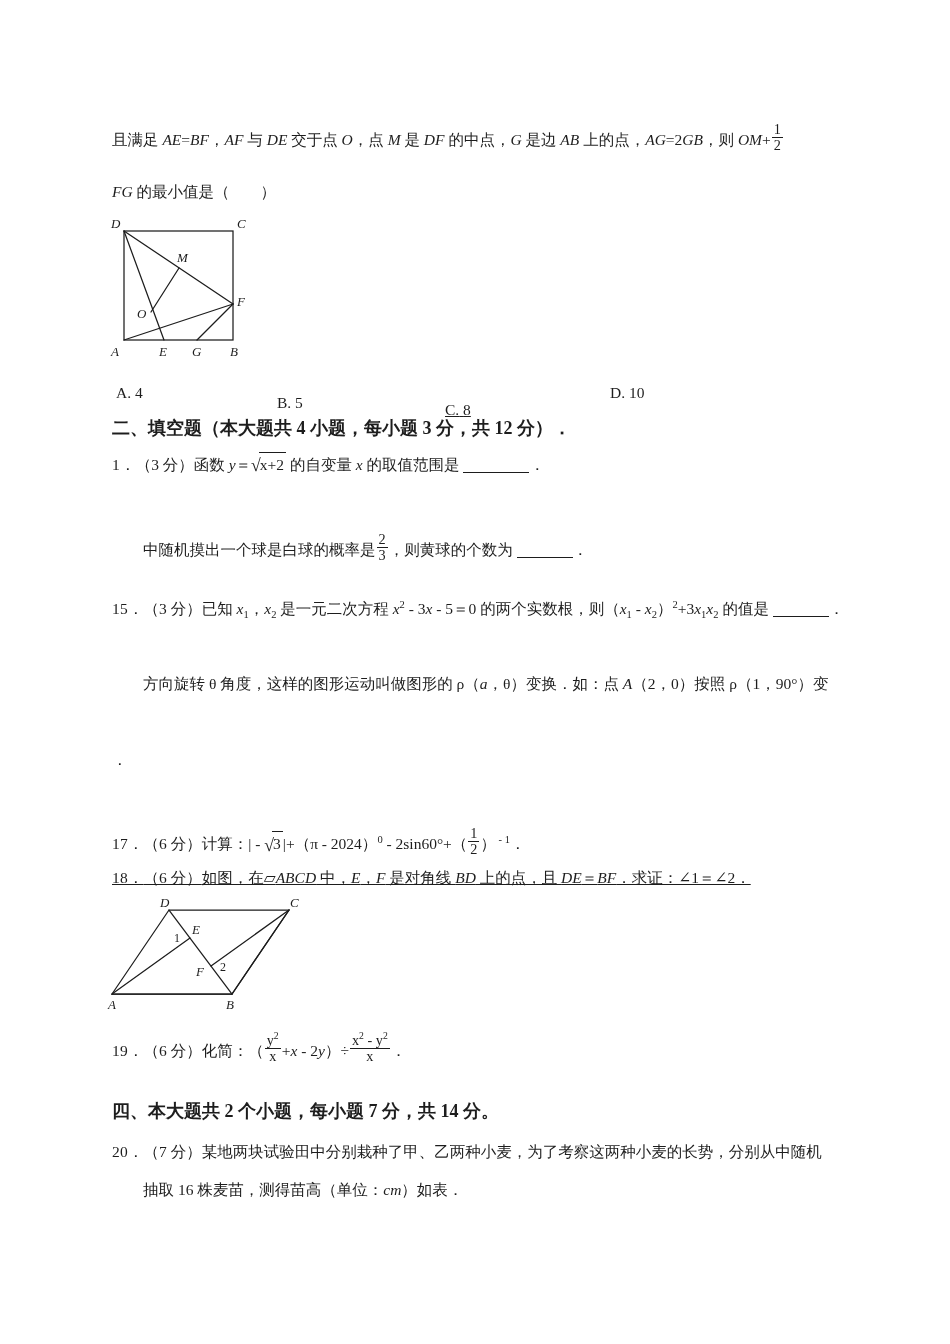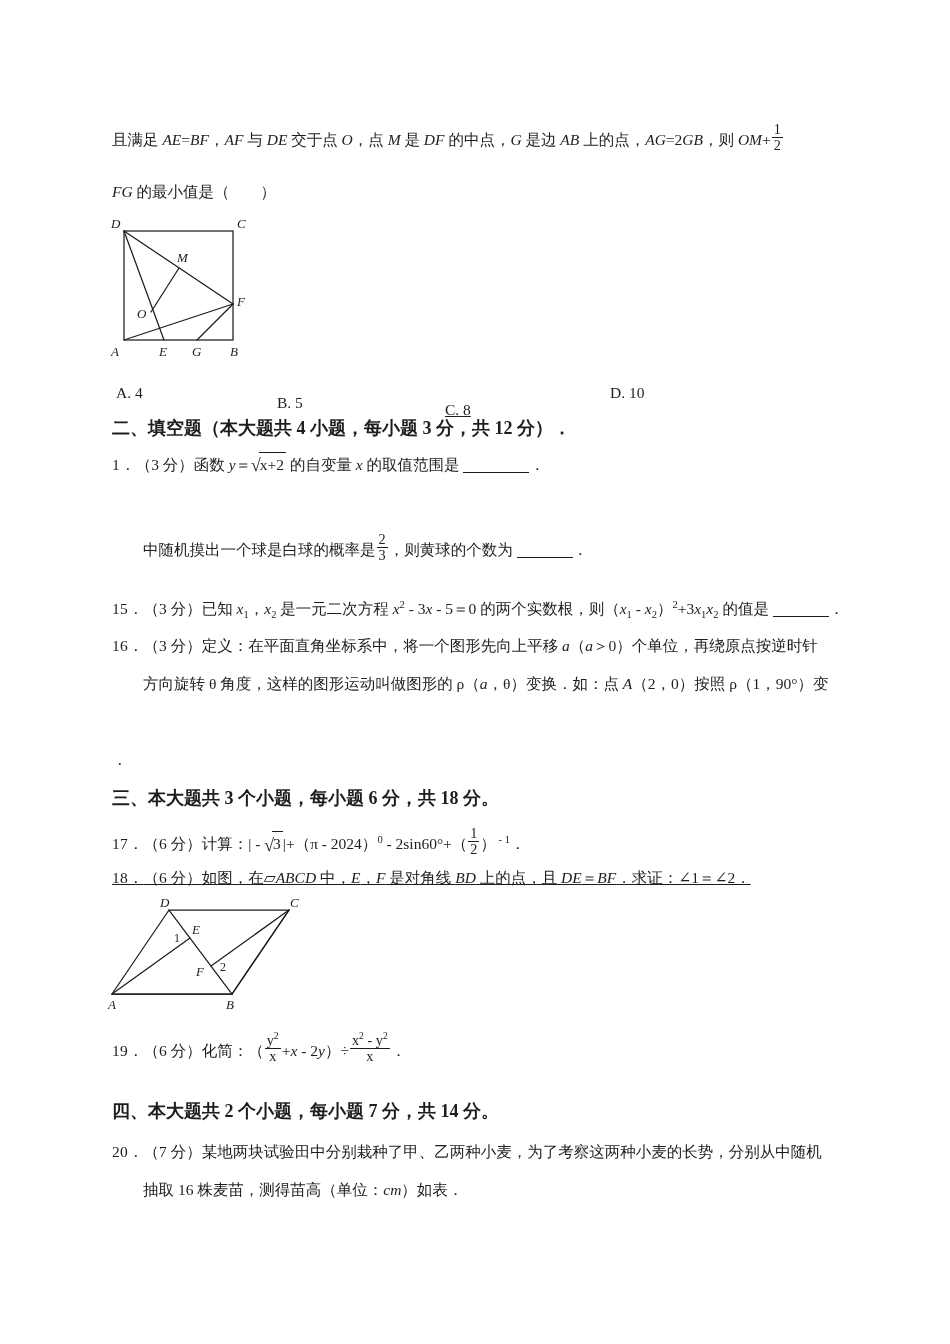--- a/index.html
+++ b/index.html
@@ -149,9 +149,6 @@
     <span class="qnum">15．</span><span>（3 分）</span><span>已知 </span><span class="it">x</span><sub class="sb">1</sub><span>，</span><span class="it">x</span><sub class="sb">2</sub><span> 是一元二次方程 </span><span class="it">x</span><sup class="exp">2</sup><span> - 3</span><span class="it">x</span><span> - 5＝0</span><span> 的两个实数根，则（</span><span class="it">x</span><sub class="sb">1</sub><span> - </span><span class="it">x</span><sub class="sb">2</sub><span>）</span><sup class="exp">2</sup><span>+3</span><span class="it">x</span><sub class="sb">1</sub><span class="it">x</span><sub class="sb">2</sub><span> 的值是 </span><span class="fill w2"></span><span>．</span>
   </div>
 
-  <div class="blk body-text" style="left:112px; top:634px;">
-    <span class="qnum">16．</span><span>（3 分）</span><span>定义：在平面直角坐标系中，将一个图形先向上平移 </span><span class="it">a</span><span>（</span><span class="it">a</span><span>＞0）个单位，再绕原点按逆时针</span>
-  </div>
   <div class="blk body-text" style="left:143px; top:672px;text-align:right;">
     <span>方向旋转 θ 角度，这样的图形运动叫做图形的 ρ（</span><span class="it">a</span><span>，θ）变换．如：点 </span><span class="it">A</span><span>（2，0）按照 ρ（1，90°）变</span>
   </div>

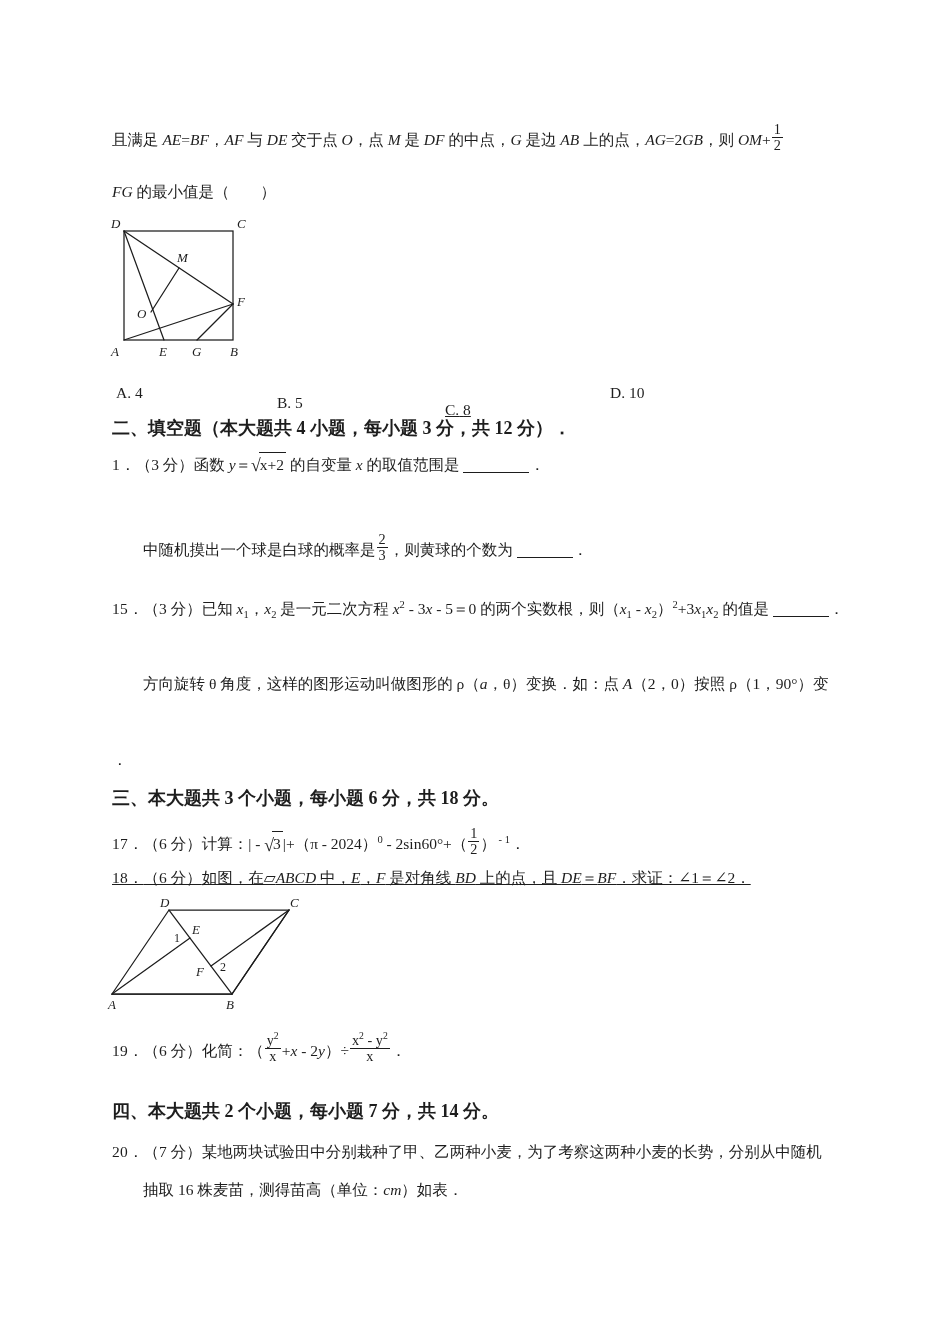--- a/index.html
+++ b/index.html
@@ -154,7 +154,6 @@
   </div>
   <div class="blk body-text" style="left:112px; top:748px;">．</div>
 
-  <div class="blk sec-head" style="left:112px; top:785px;">三、本大题共 3 个小题，每小题 6 分，共 18 分。</div>
 
   <div class="blk body-text" style="left:112px; top:828px;">
     <span class="qnum">17．</span><span>（6 分）</span><span>计算：| - </span><span class="rad"><span class="sign">√</span><span class="rand">3</span></span><span>|+（π - 2024）</span><sup class="exp">0</sup><span> - 2sin60°+（</span><span class="frac"><span class="num">1</span><span class="den">2</span></span><span>）</span><sup class="exp"> - 1</sup><span>．</span>

